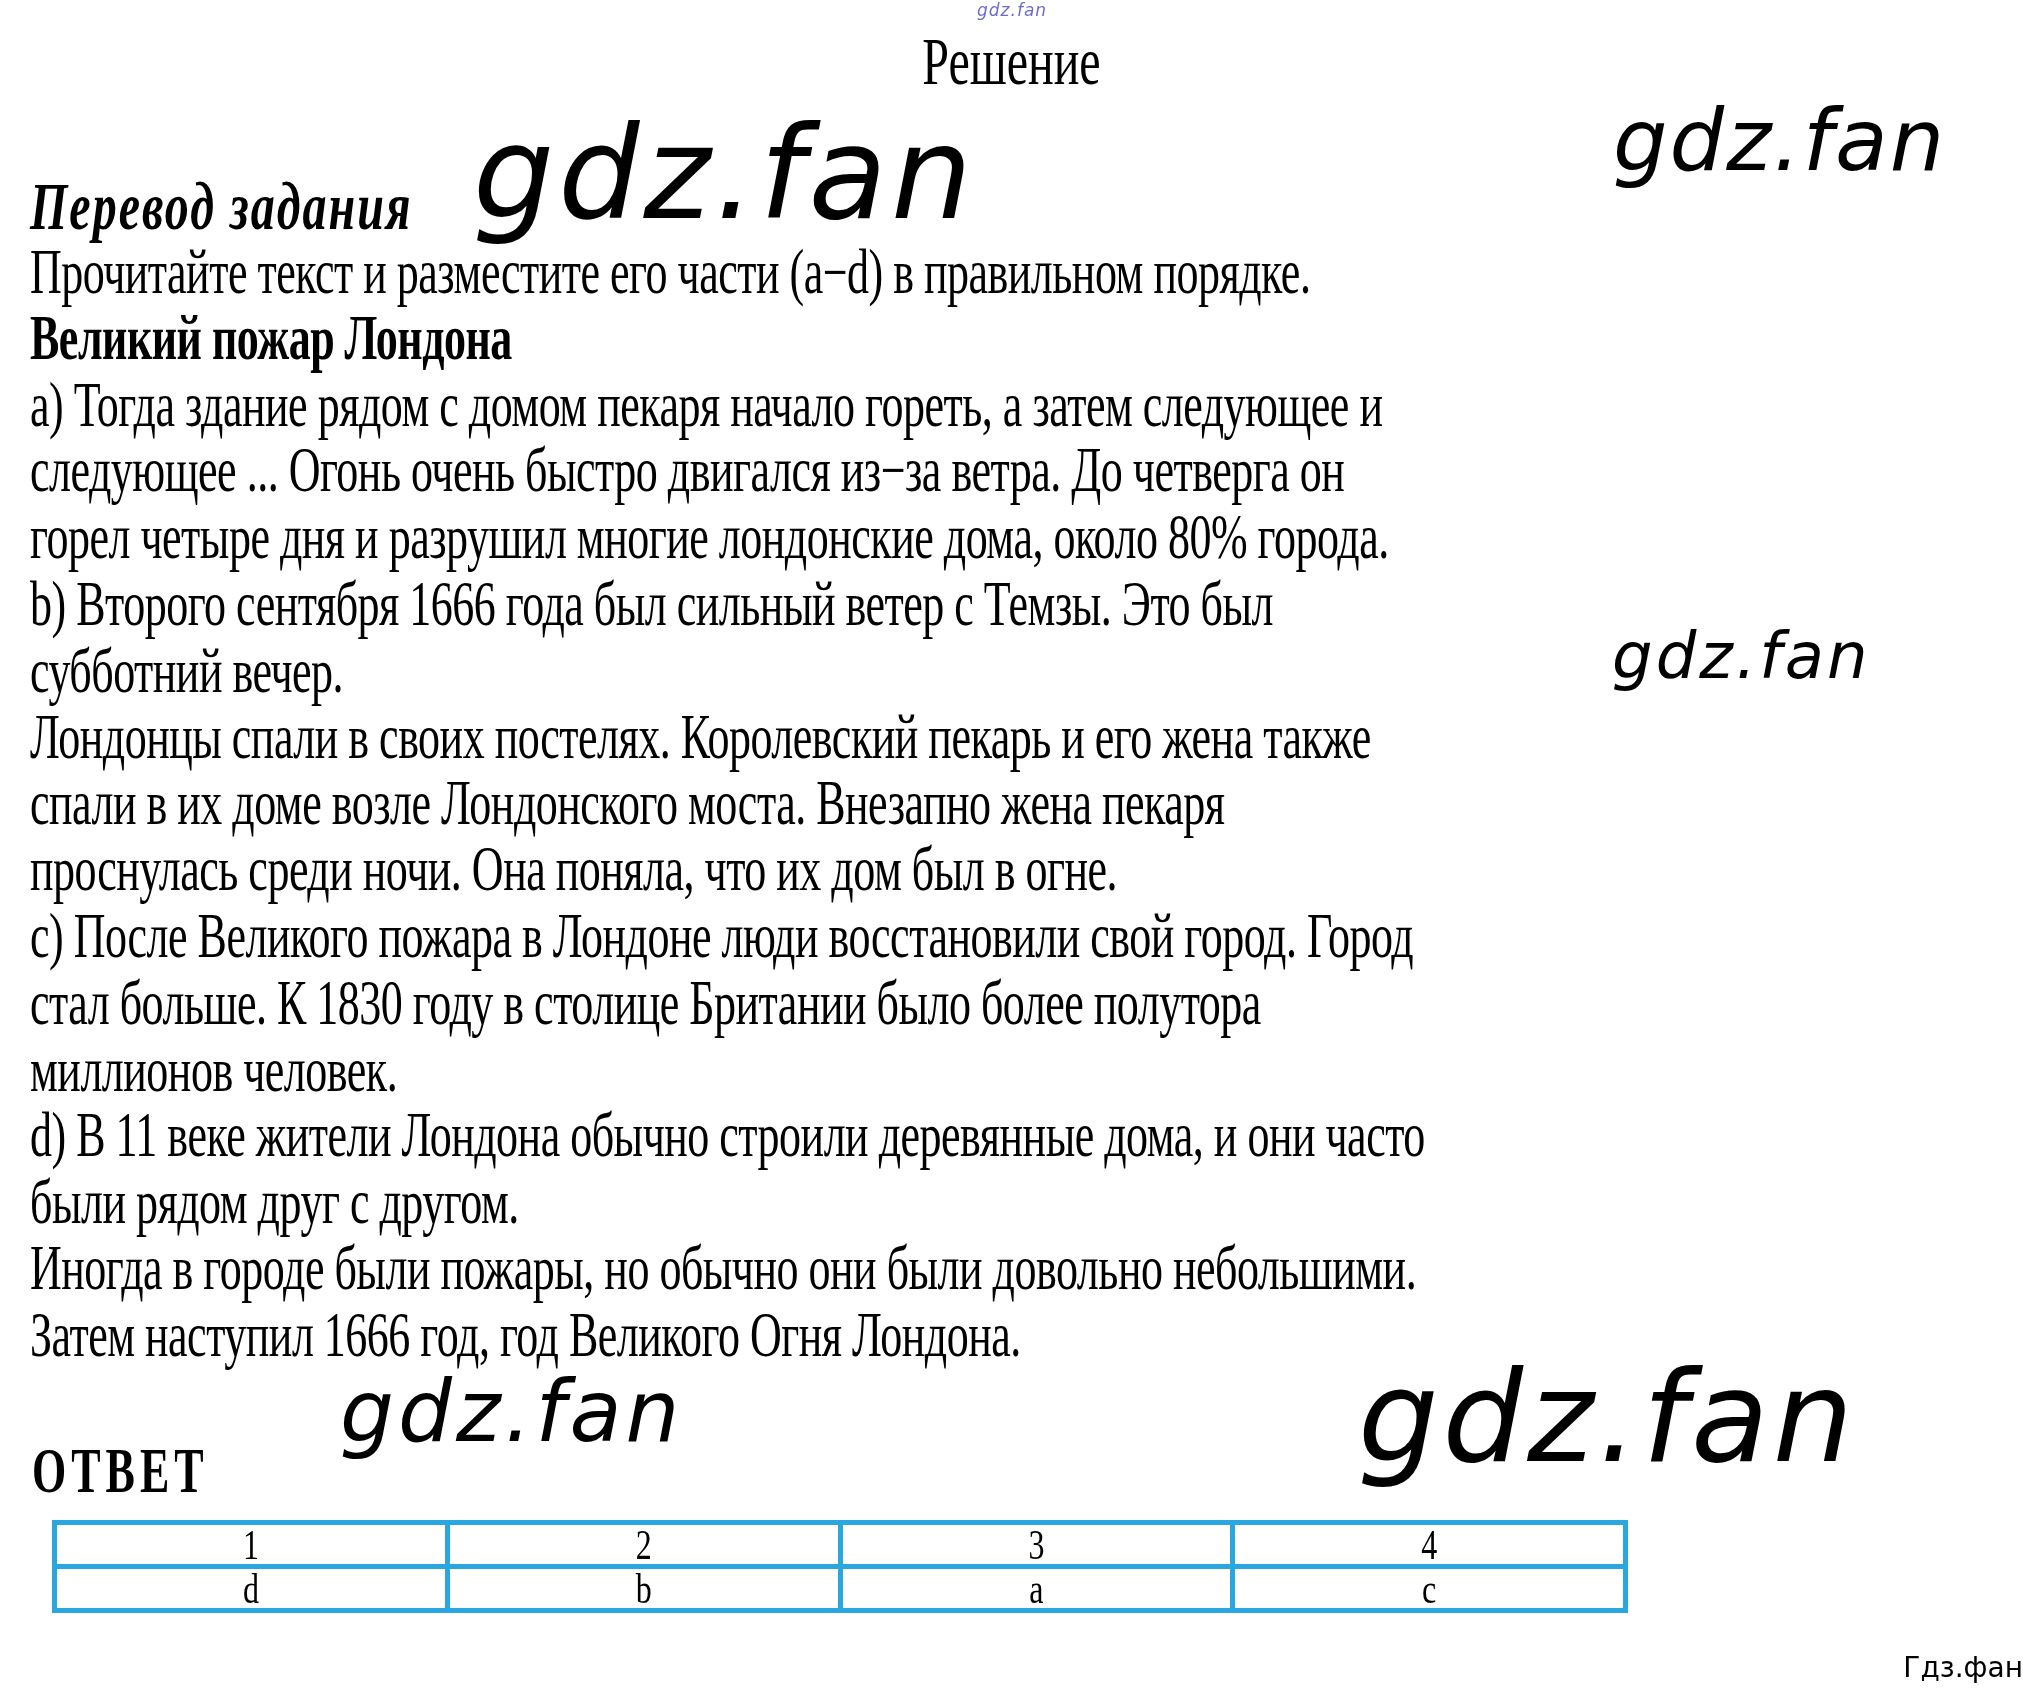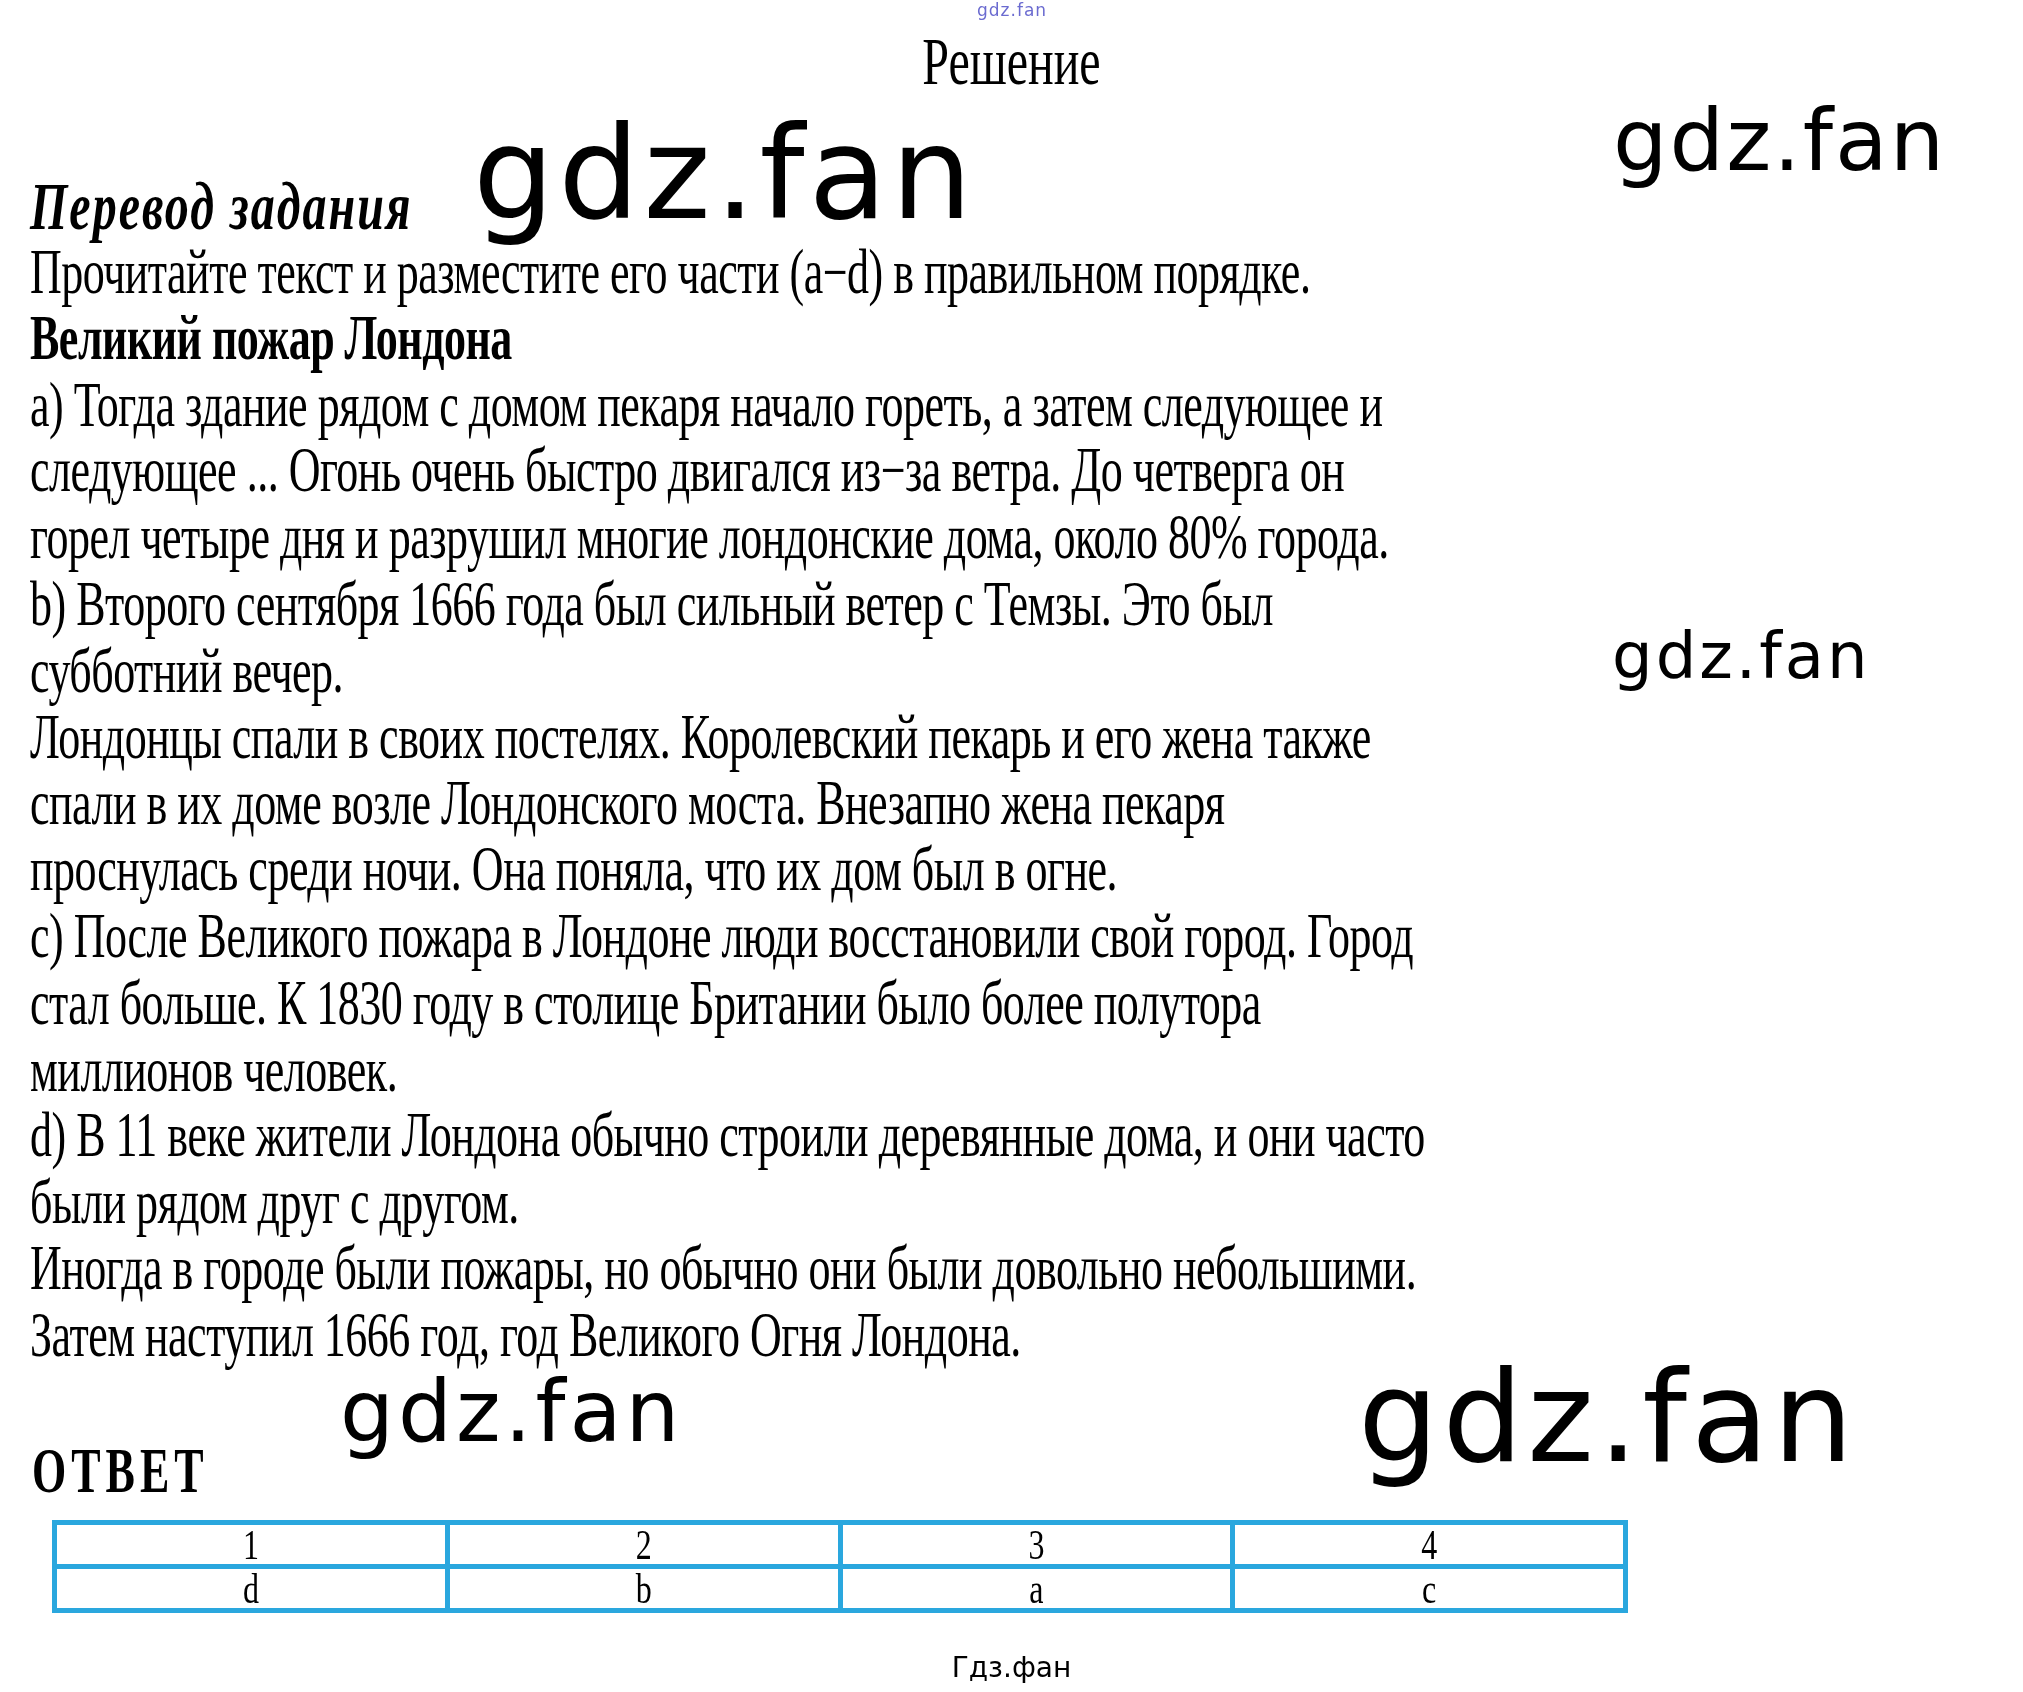--- a/index.html
+++ b/index.html
@@ -55,6 +55,7 @@
     line-height: 1;
     white-space: nowrap;
     z-index: 5;
+    font-style: italic;
   }
   .wm-small-top  { left: 977px;  top: 2px;    font-size: 17px; color: var(--wm-blue, #6b6bd0); letter-spacing: 1px; }
   .wm-top-left   { left: 473px;  top: 110px;  font-size: 128px; letter-spacing: 4px; }

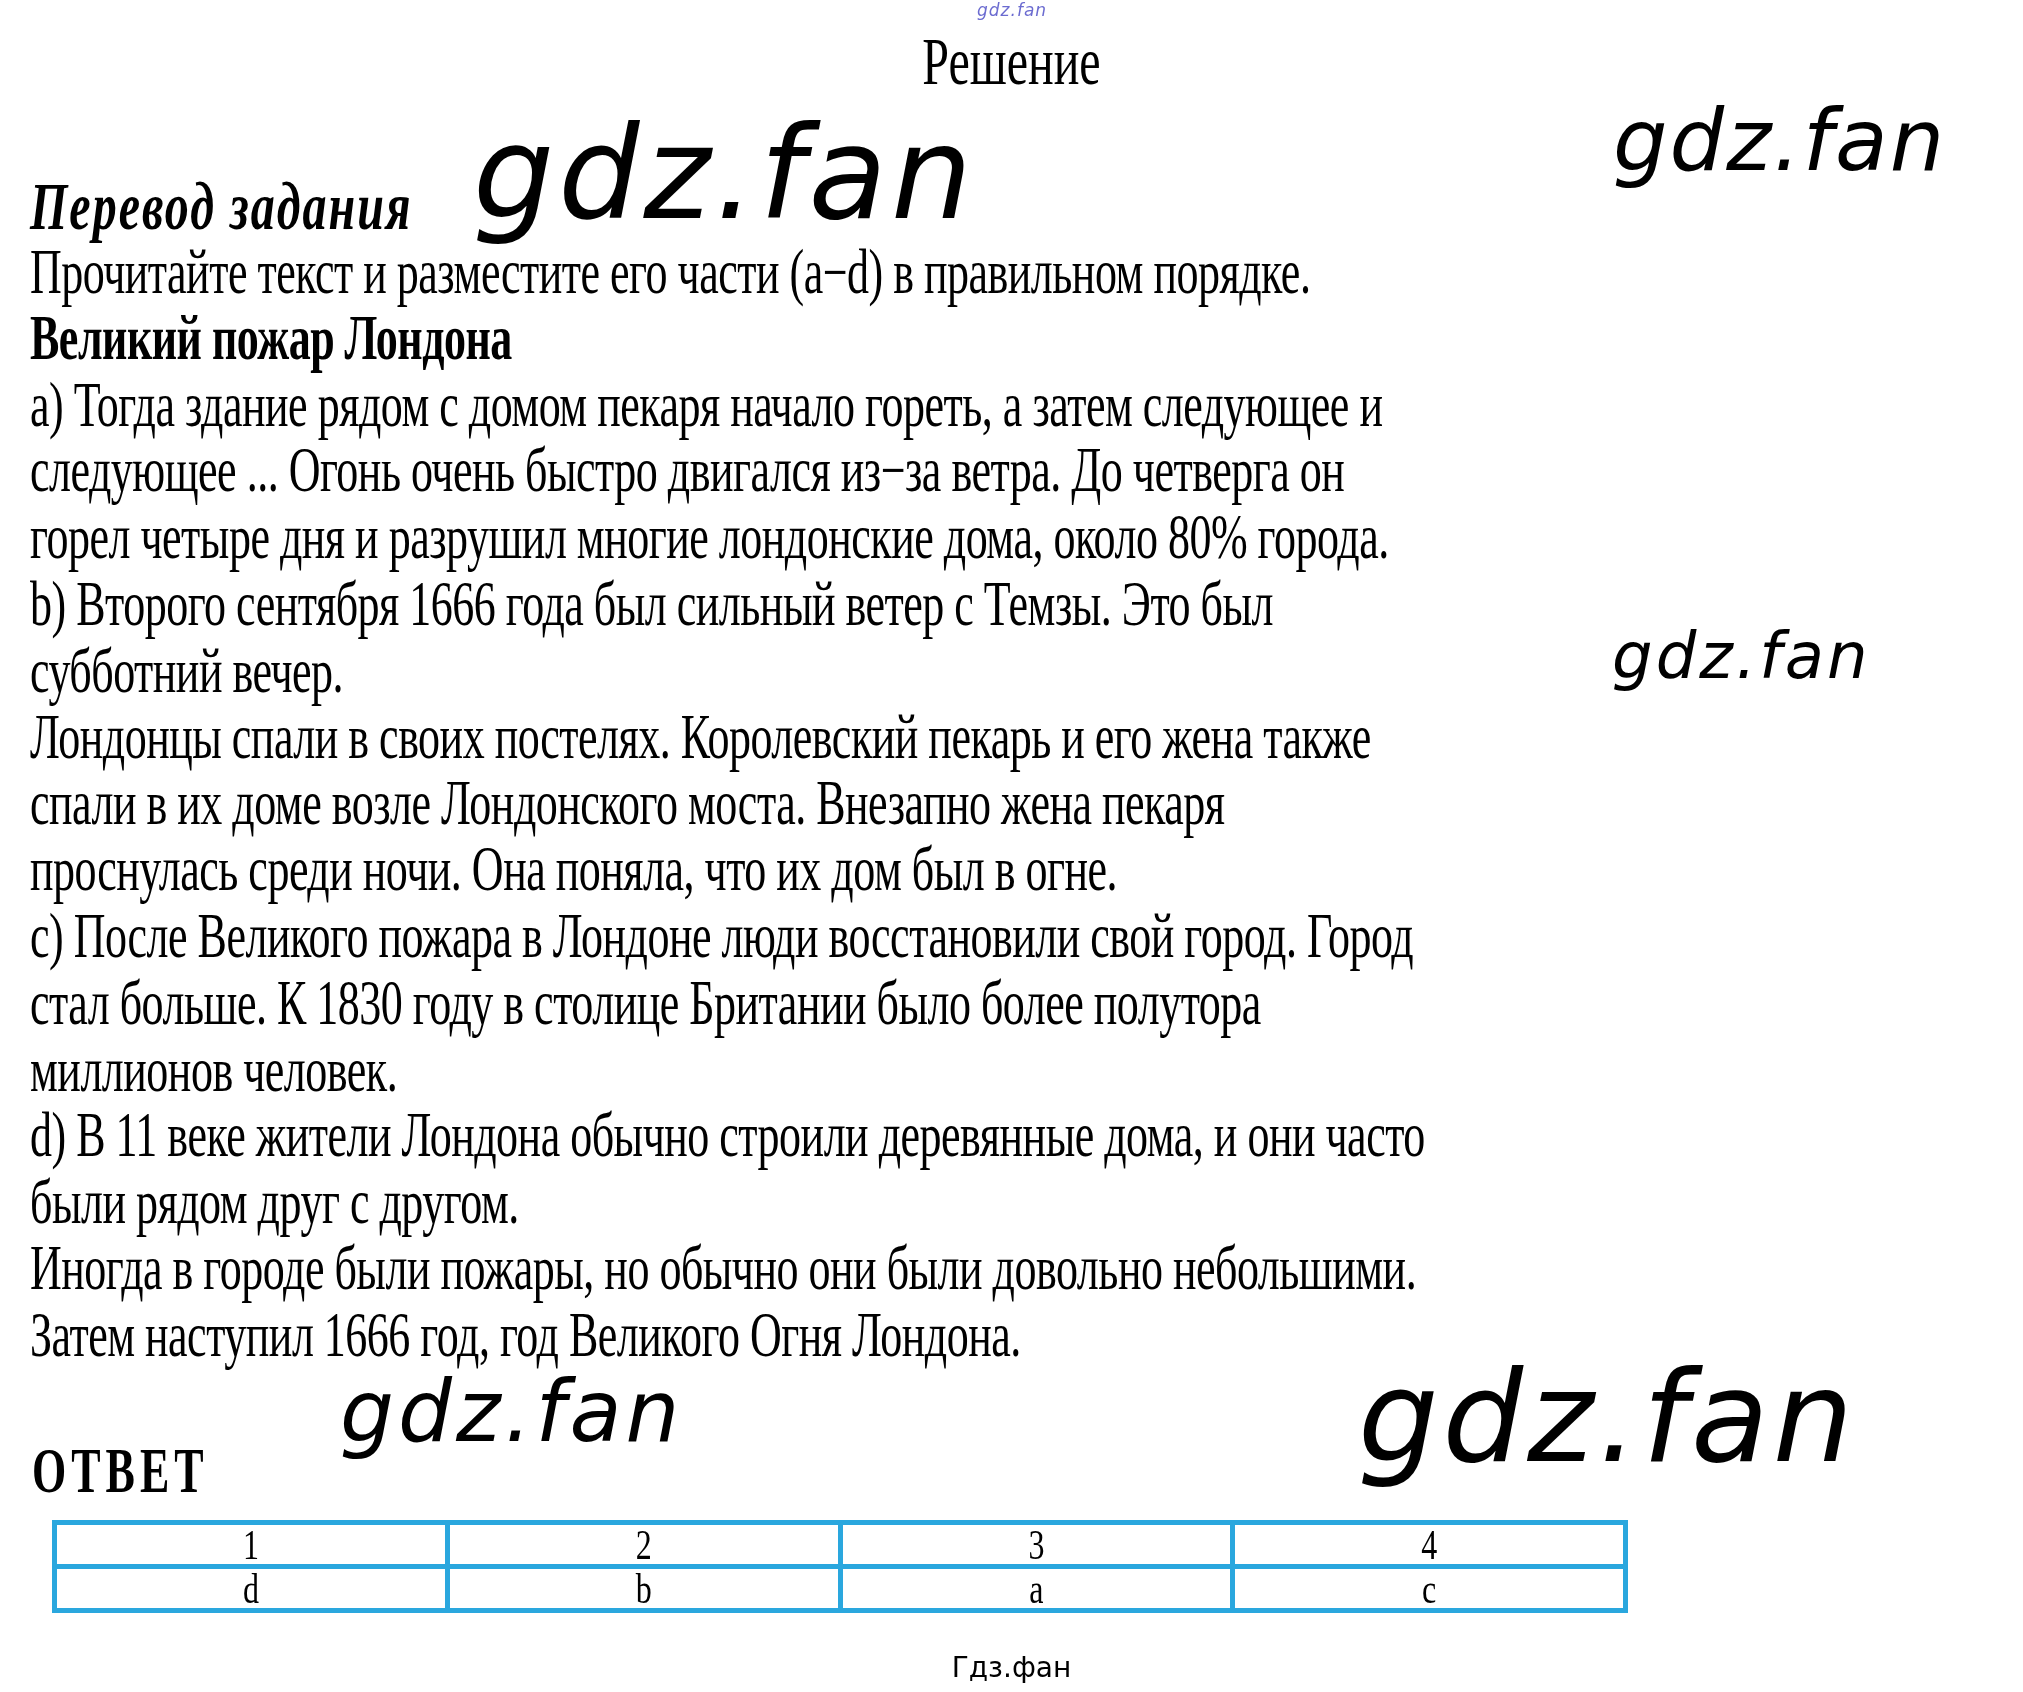--- a/index.html
+++ b/index.html
@@ -87,7 +87,7 @@
   
   .page-footer {
     position: absolute; left: 0; top: 1654px; width: 100%;
-    text-align: center;
+    text-align: right;
     font-family: "DejaVu Sans", sans-serif;
     font-size: 28px; line-height: 1;
     z-index: 2;

